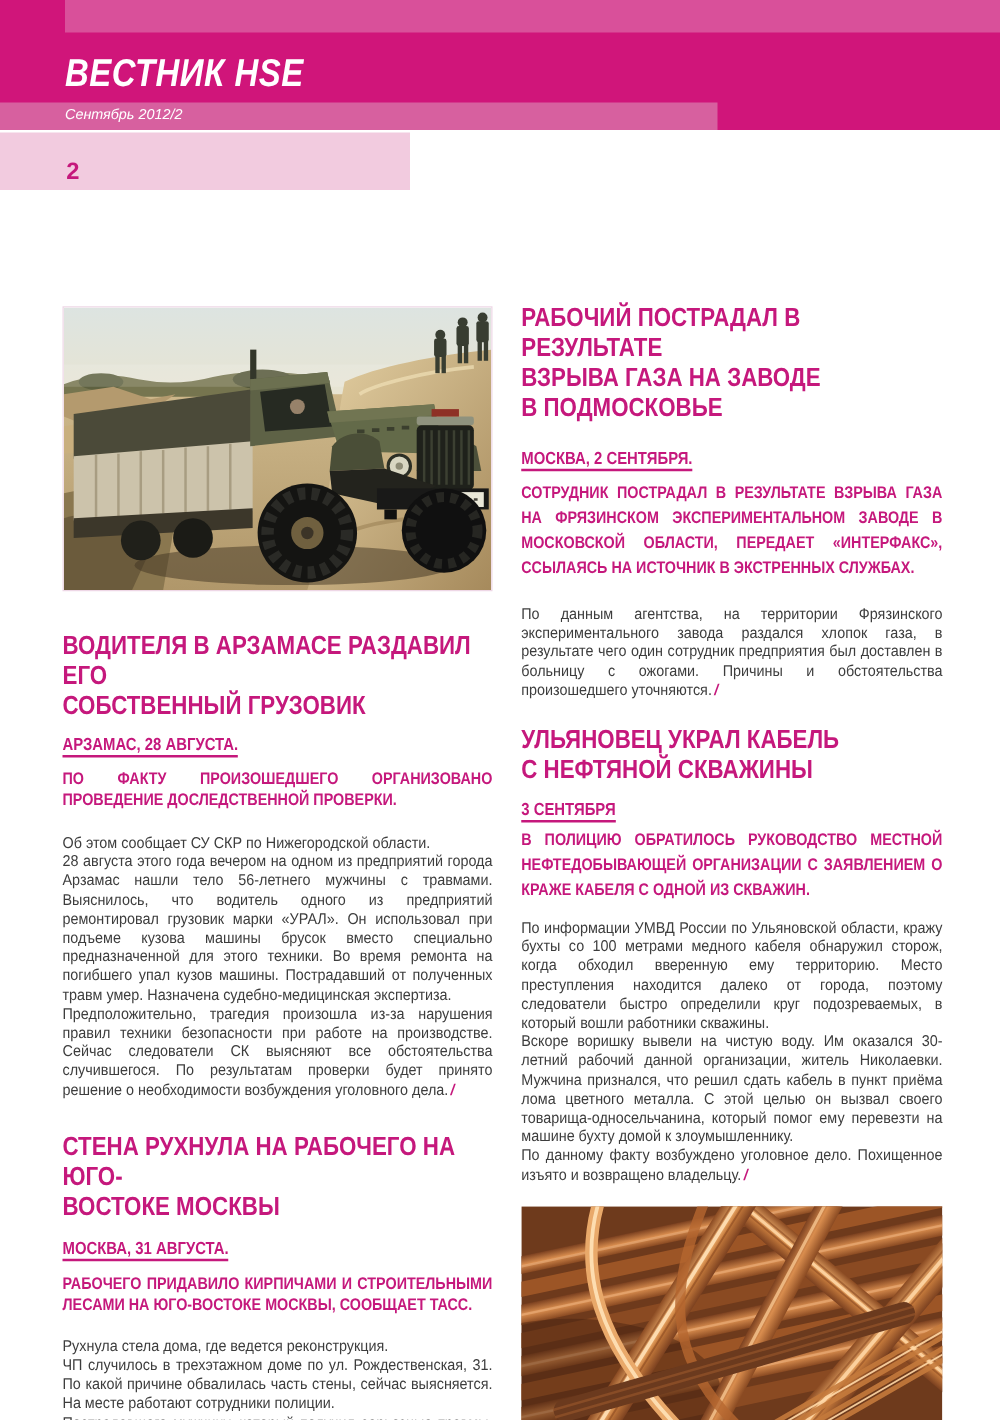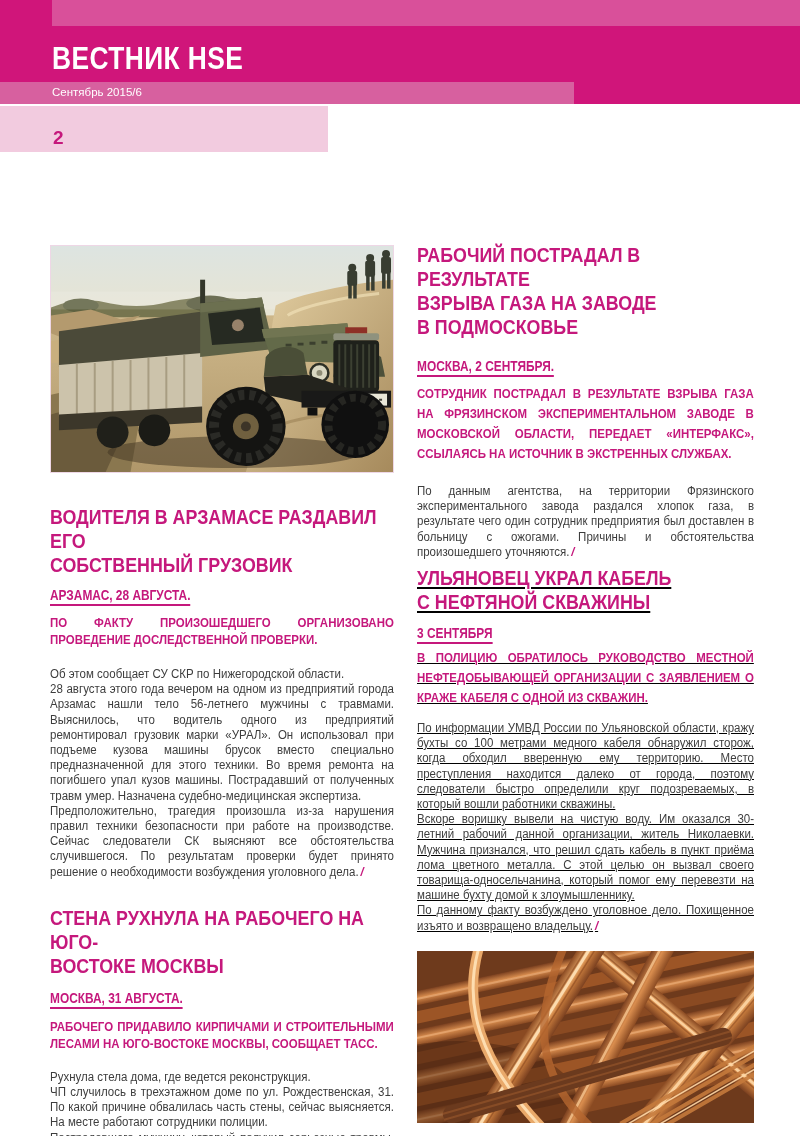--- a/index.html
+++ b/index.html
@@ -12,7 +12,7 @@
   .bcond { transform:scaleX(.92); transform-origin:0 0; width:108.7%; }
 
   
-  .band-main  { position:absolute; left:0; top:0; width:800px; height:104px; background:#d0157a; }
+  .band-main  { position:absolute; left:0; top:0; width:800px; height:104px; background:#d0157a;font-style:italic; }
   .band-strip { position:absolute; left:52px; top:0; width:748px; height:26px; background:#d9509a; }
   .masthead-title { position:absolute; left:52px; top:42px; color:#ffffff; font-weight:bold;
                     font-size:31px; line-height:34px; letter-spacing:.5px; }

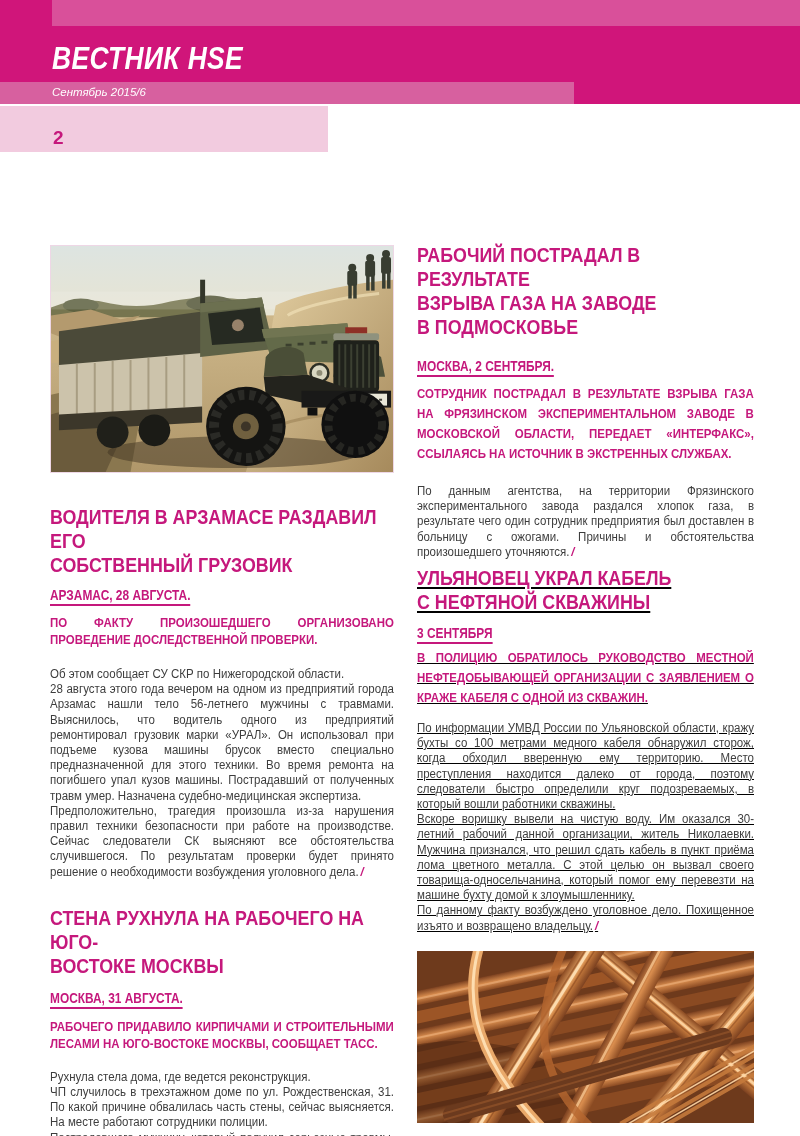--- a/index.html
+++ b/index.html
@@ -47,7 +47,7 @@
     <div class="band-strip"></div>
     <div class="masthead-title cond">ВЕСТНИК HSE</div>
     <div class="band-issue">
-      <div class="issue-label">Сентябрь 2015/6</div>
+      <div class="issue-label">Сентябрь 2012/2</div>
     </div>
   </div>
   <div class="band-page">

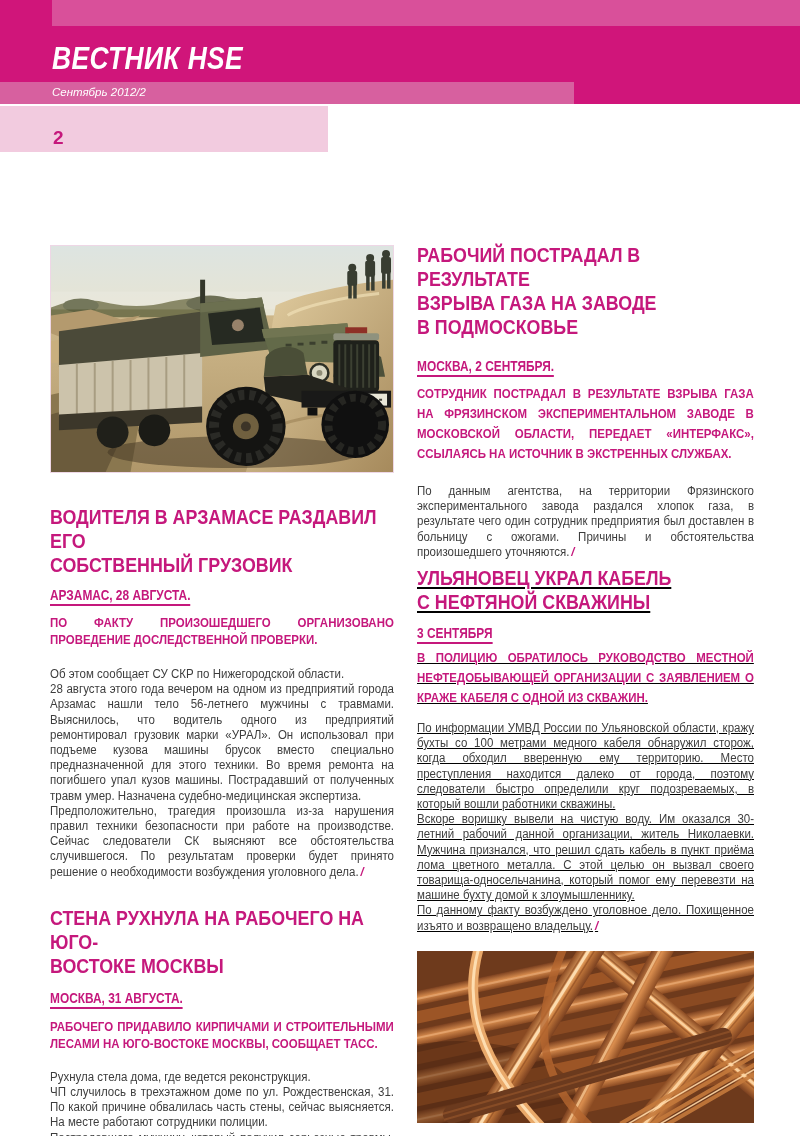--- a/index.html
+++ b/index.html
@@ -182,7 +182,7 @@
       </div>
     </div>
 
-    <div style="margin-top:6px;text-decoration:underline;">
+    <div style="margin-top:20px;">
       <div class="headline cond">УЛЬЯНОВЕЦ УКРАЛ КАБЕЛЬ
 С НЕФТЯНОЙ СКВАЖИНЫ</div>
       <div class="dateline cond" style="margin-top:11px;"><span>3 СЕНТЯБРЯ</span></div>

